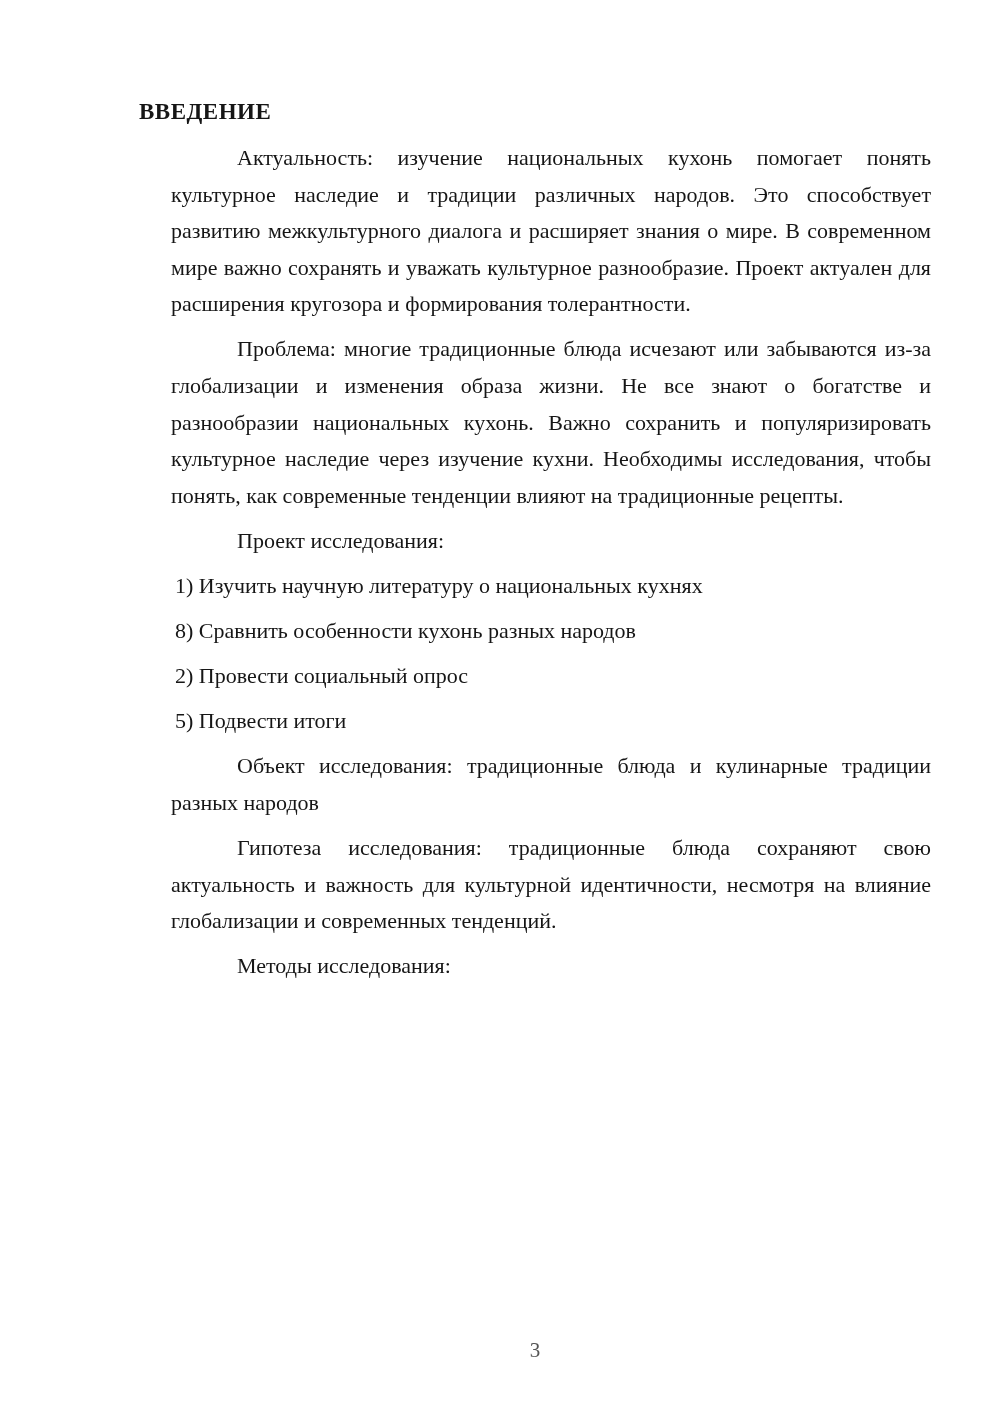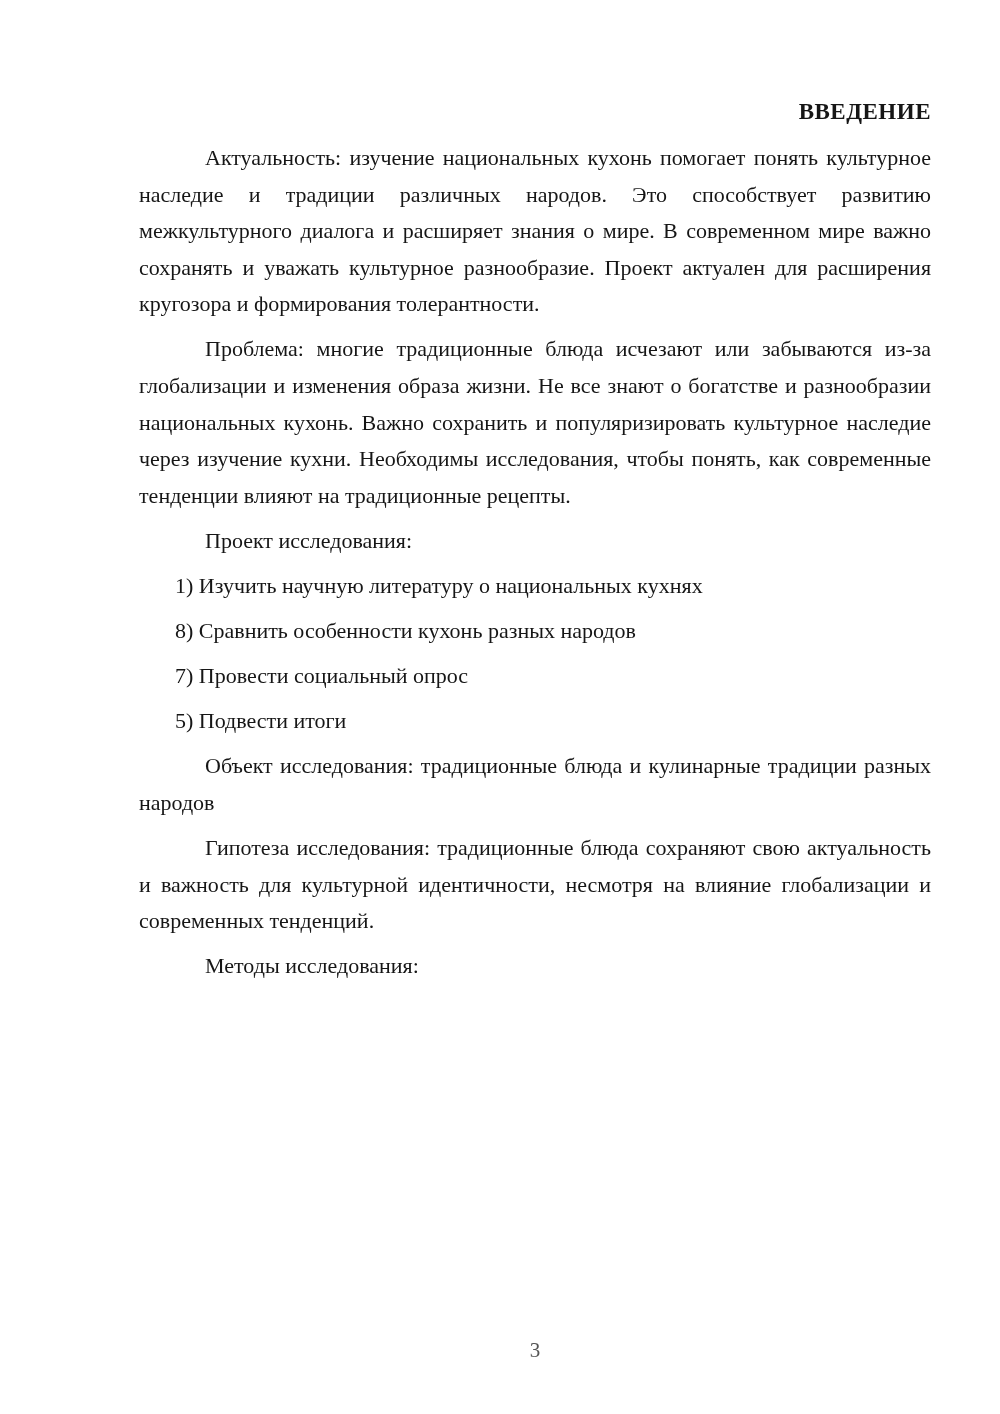--- a/index.html
+++ b/index.html
@@ -27,7 +27,7 @@
   .doc-title {
     font-size: 23px;
     font-weight: bold;
-    text-align: right;
+    text-align: left;
     line-height: 37px;
     margin: 0 0 10px 0;
     letter-spacing: 0.5px;

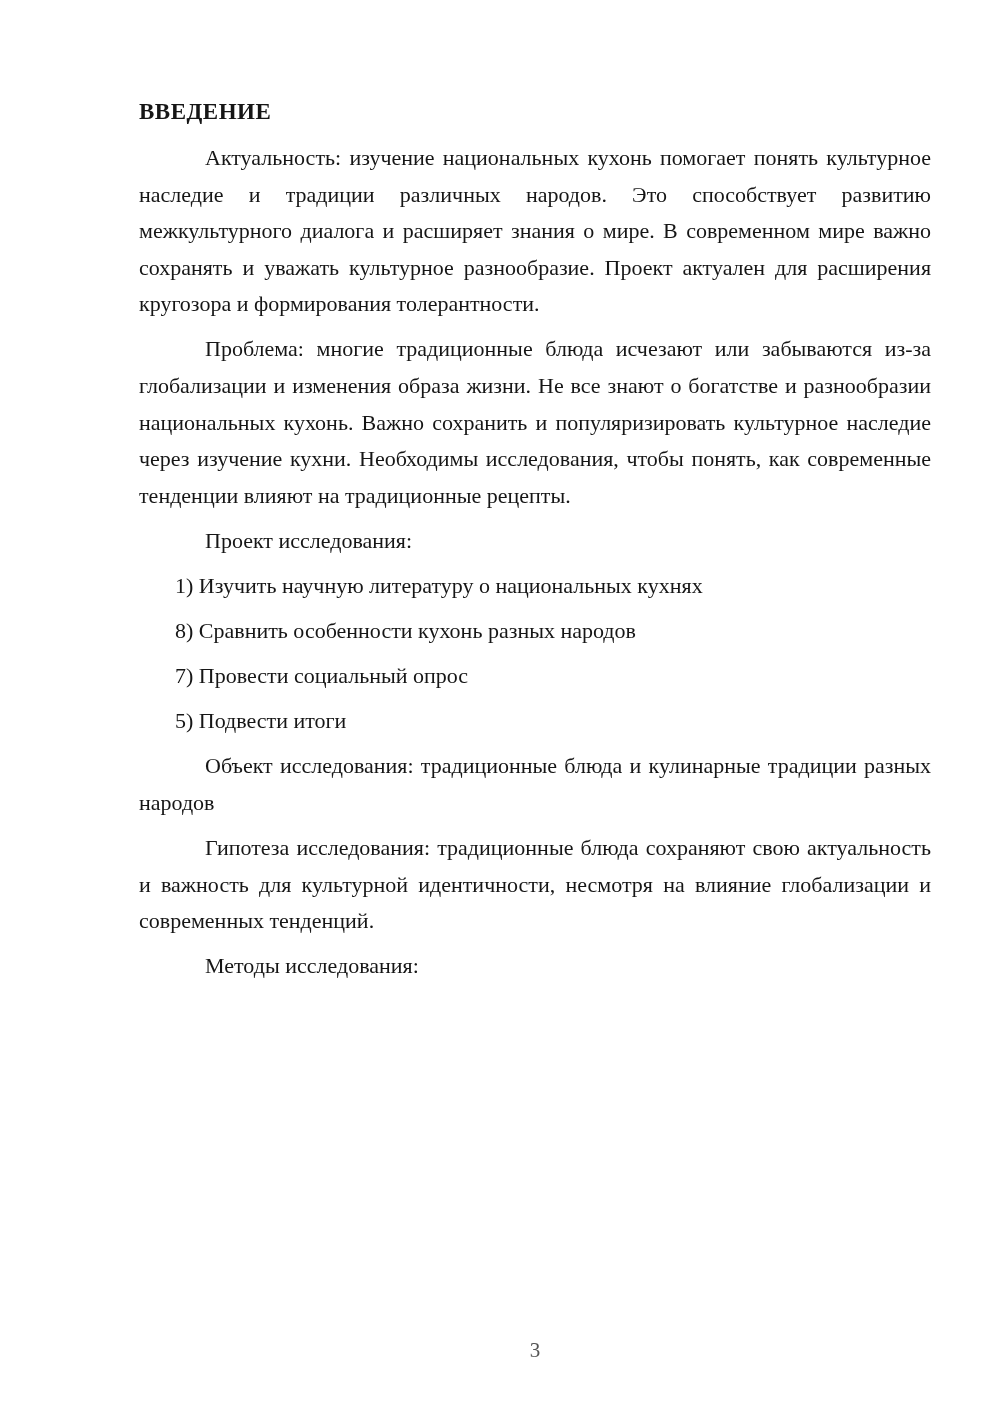--- a/index.html
+++ b/index.html
@@ -42,6 +42,7 @@
   }
   p.body-para {
     text-indent: 66px;
+    margin-left: 32px;
   }
   p.list-item {
     text-indent: 36px;

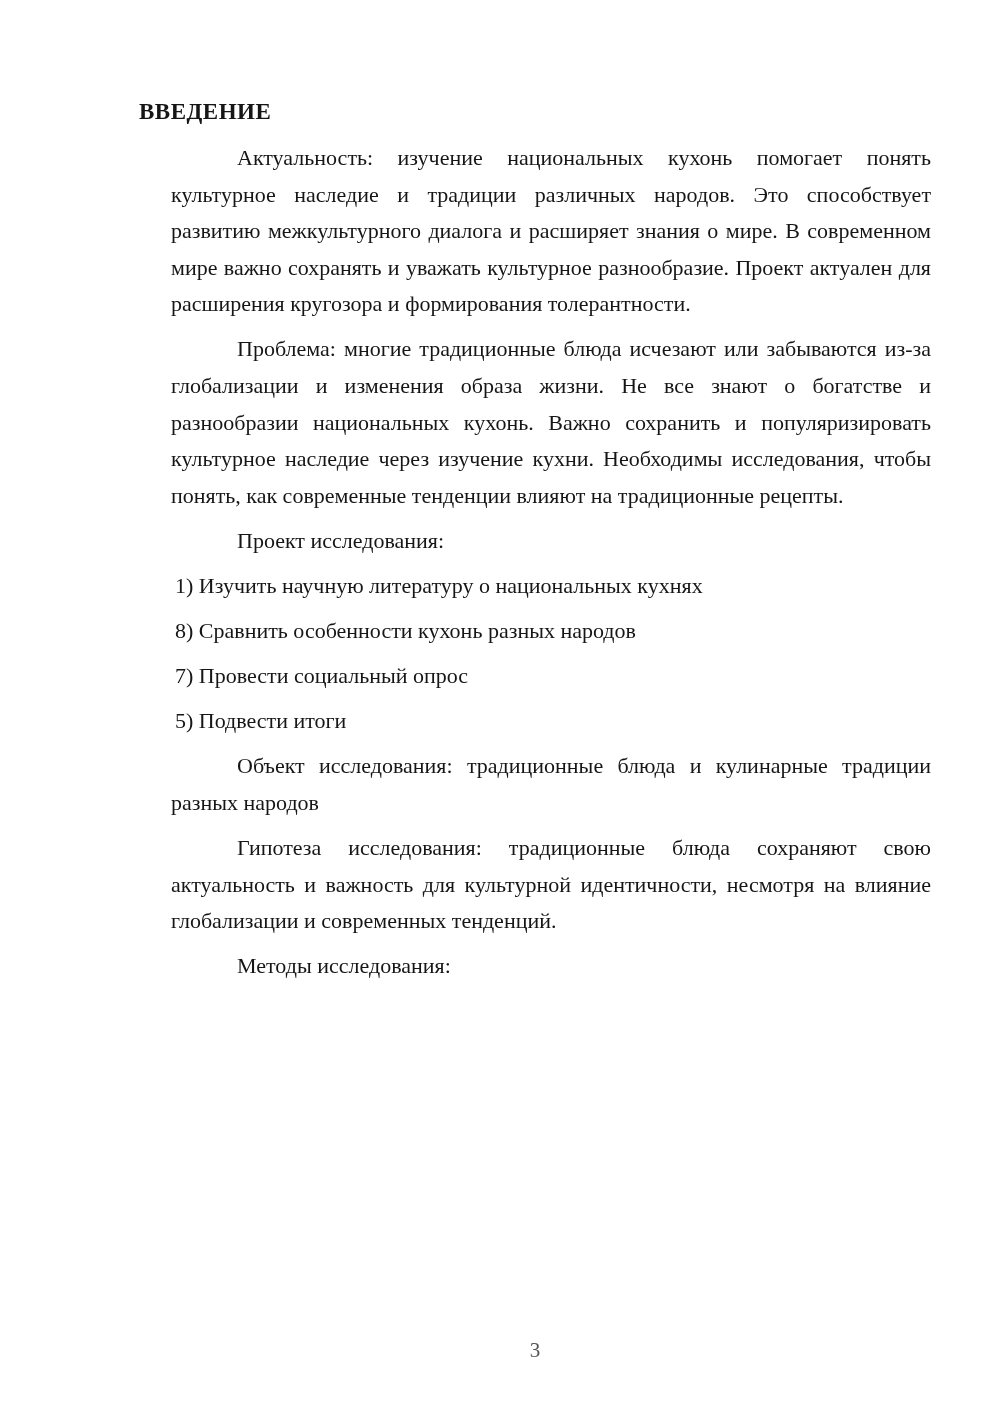--- a/index.html
+++ b/index.html
@@ -78,7 +78,7 @@
 
     <p class="list-item">8) Сравнить особенности кухонь разных народов</p>
 
-    <p class="list-item">7) Провести социальный опрос</p>
+    <p class="list-item">2) Провести социальный опрос</p>
 
     <p class="list-item">5) Подвести итоги</p>
 

